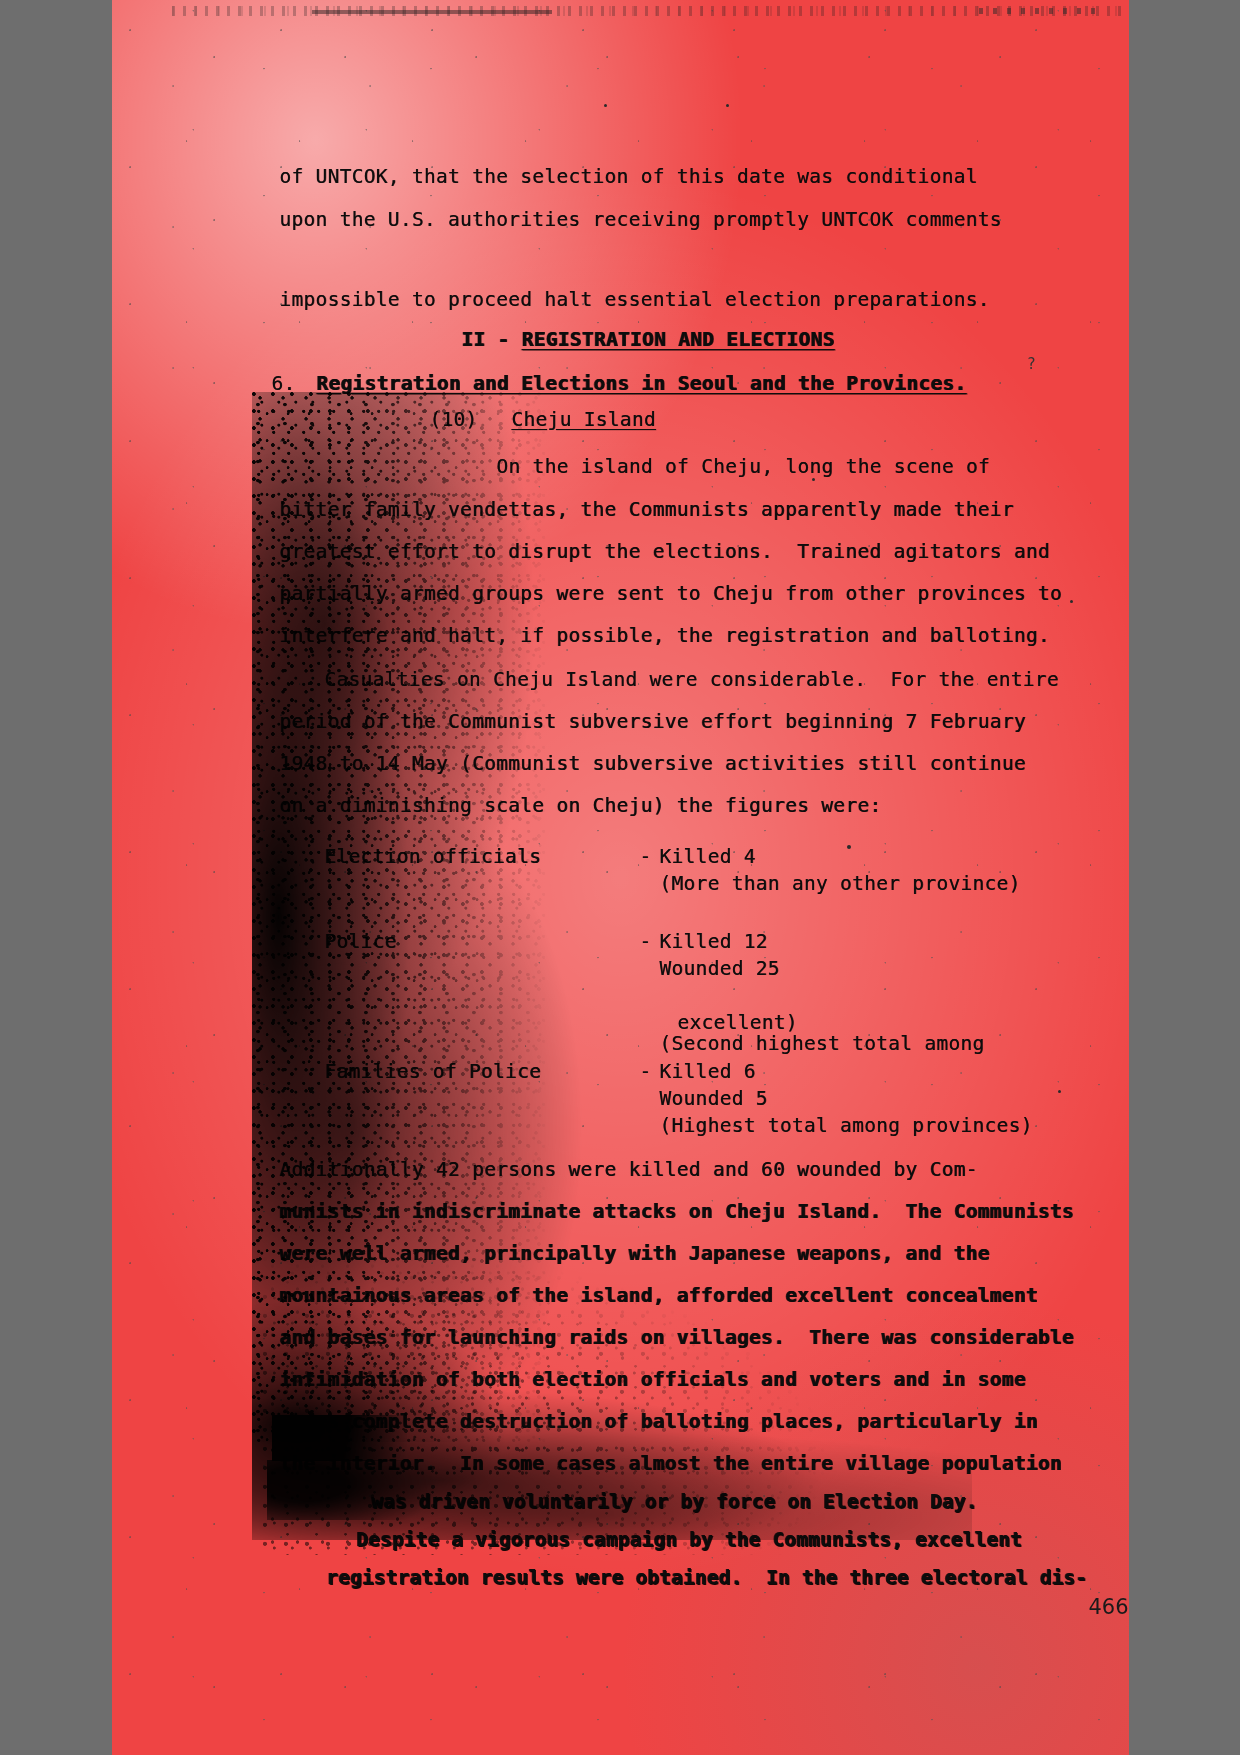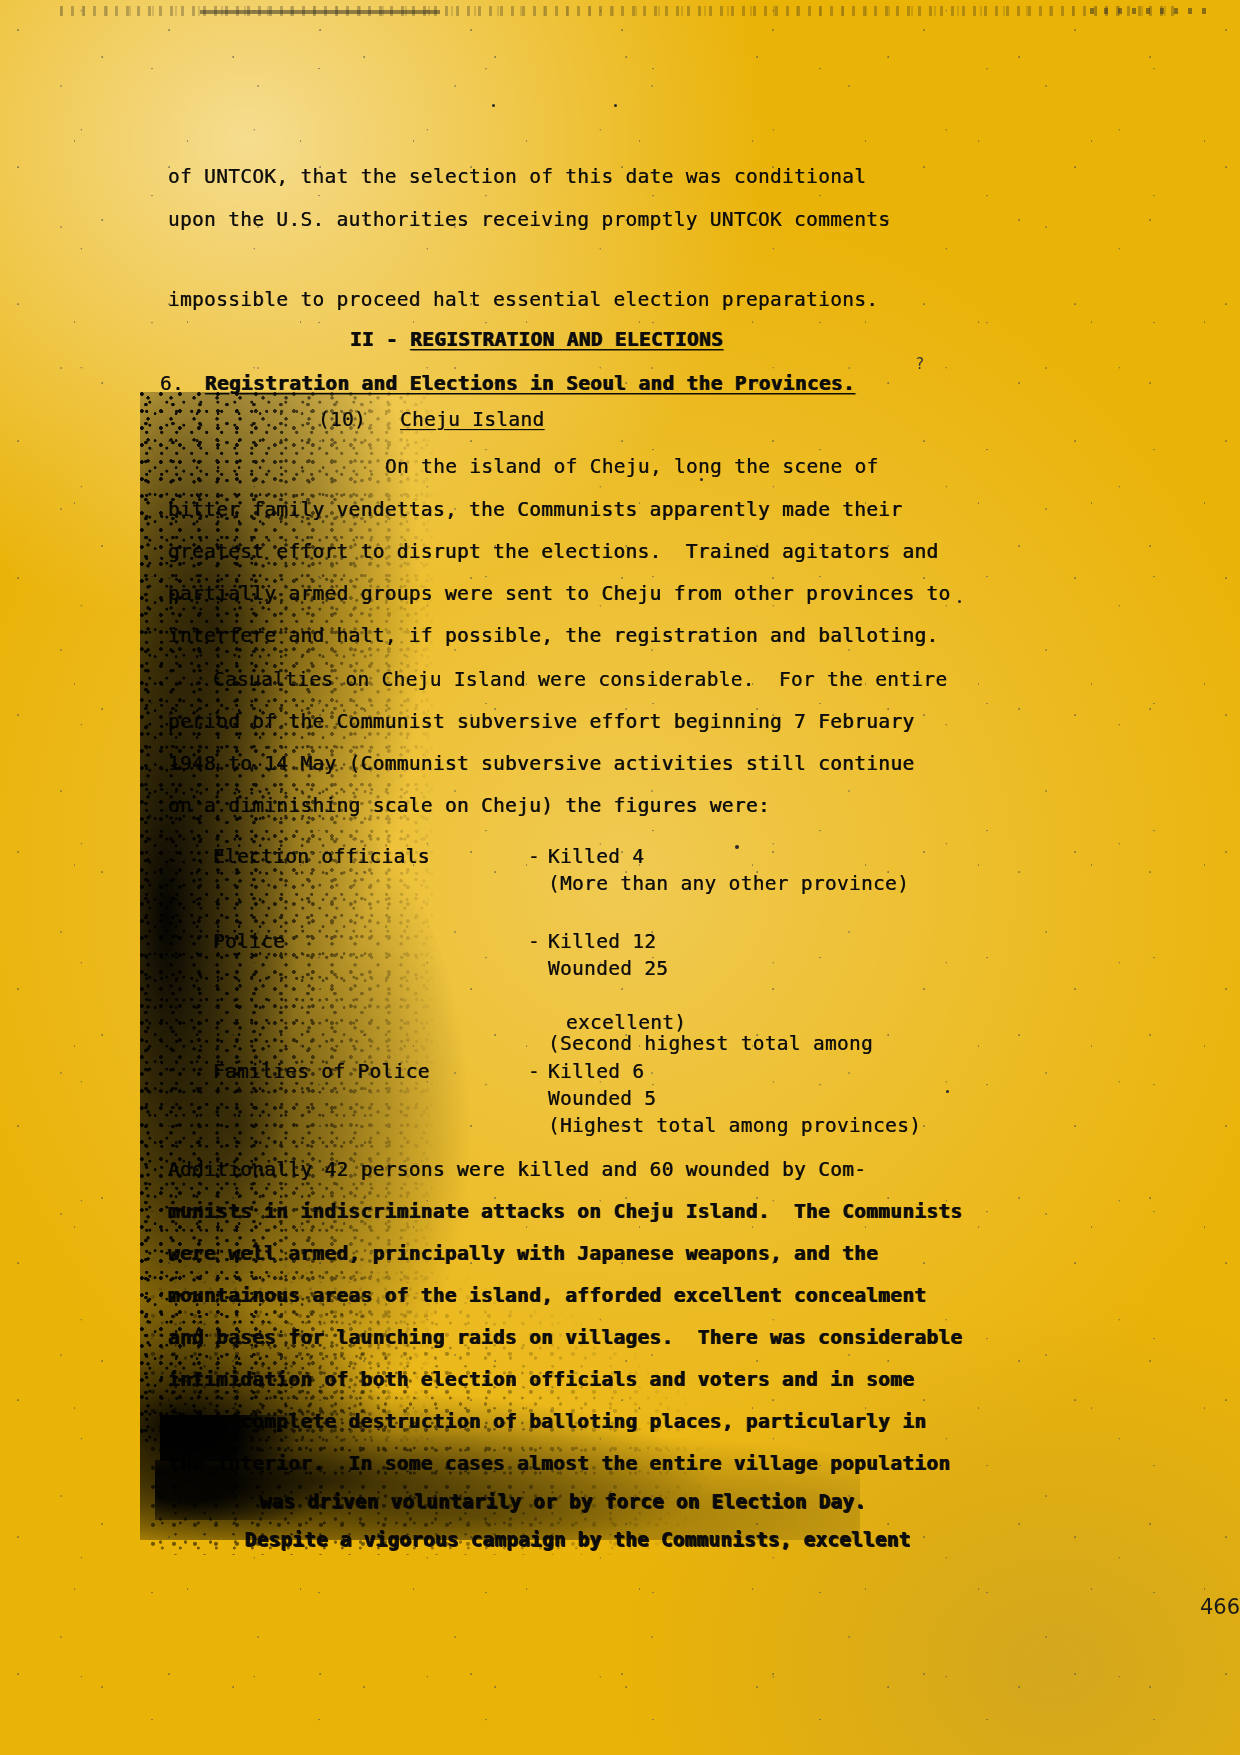--- a/index.html
+++ b/index.html
@@ -10,10 +10,10 @@
   }
   .page {
     position: relative;
-    width: 1240px;
+    width: 1017px;
     height: 1755px;
     margin: 0 auto;
-    background: #eab308;
+    background: #ef4444;
     overflow: hidden;
     font-family: "DejaVu Sans Mono", "Liberation Mono", monospace;
     color: #121212;

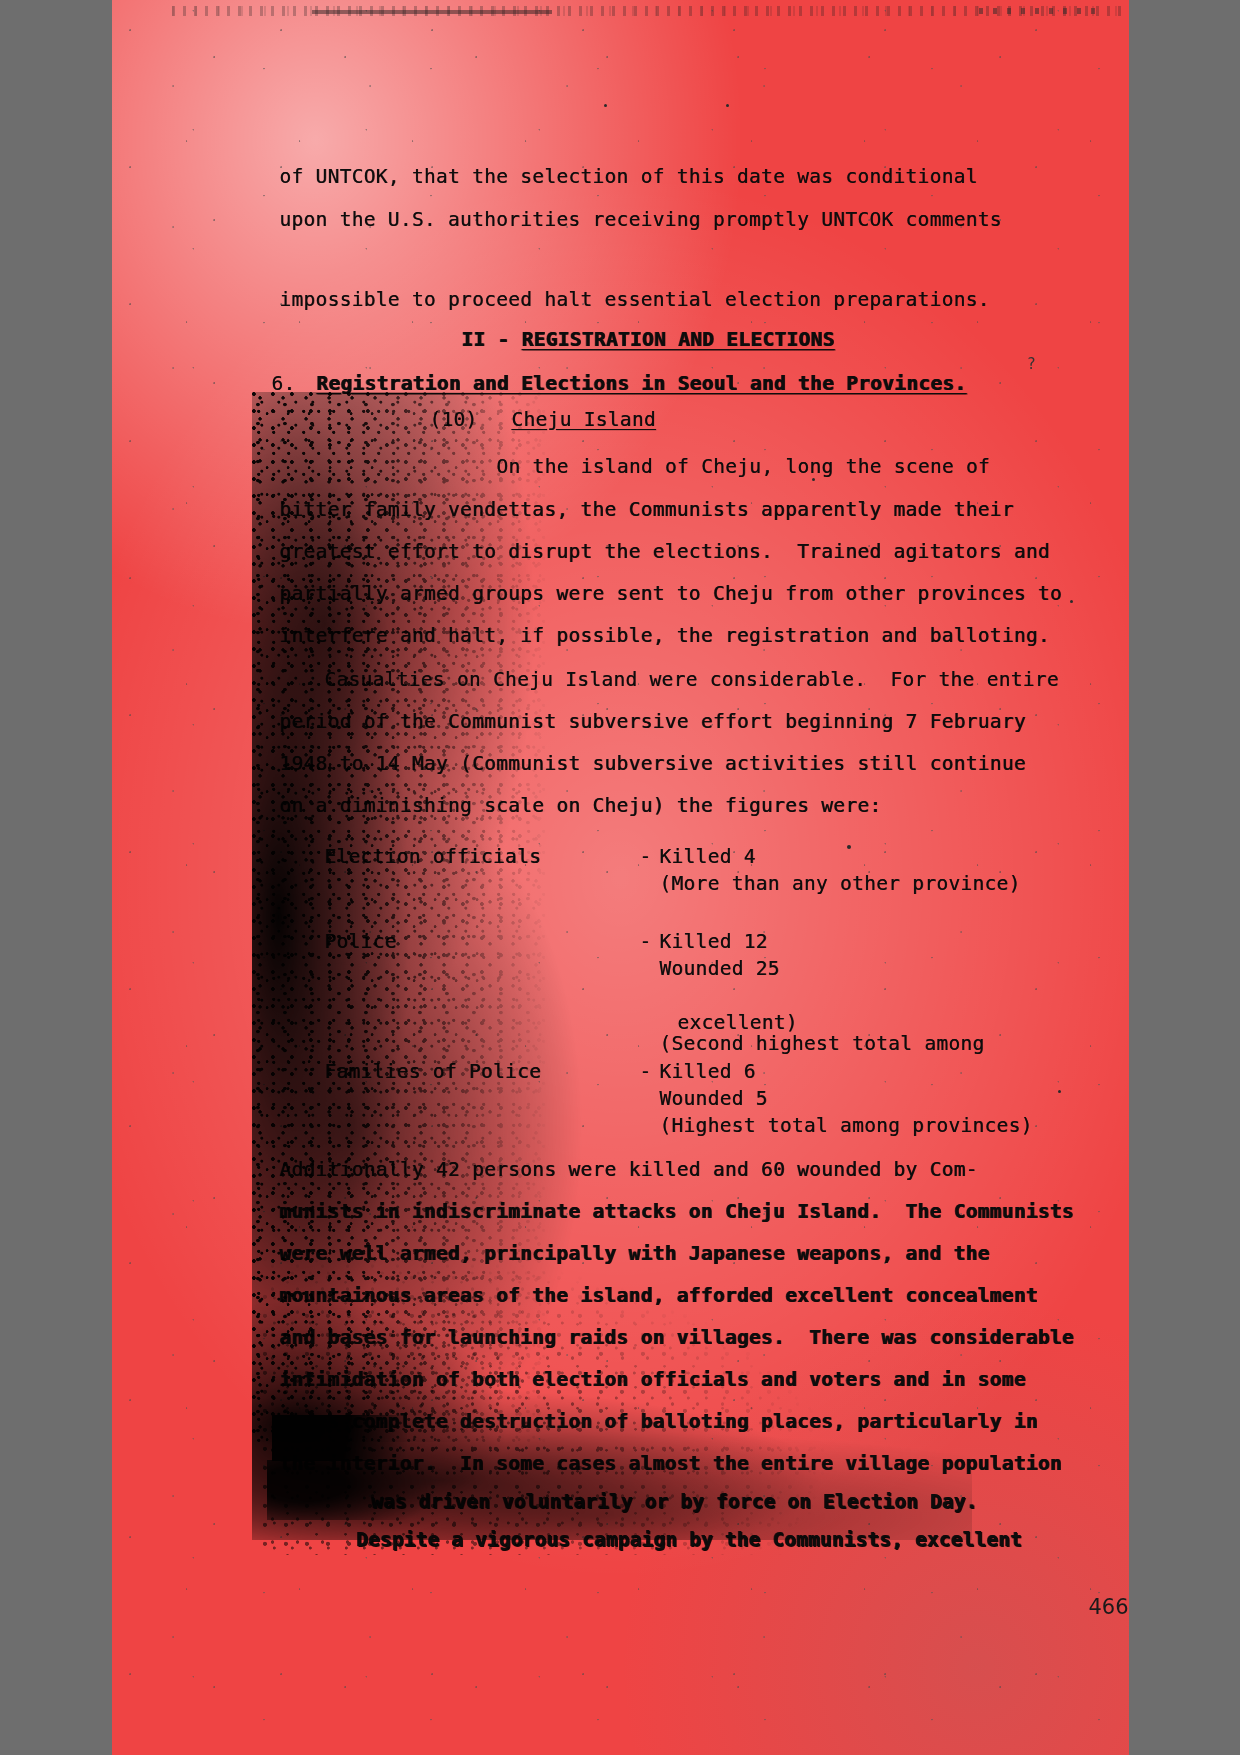--- a/index.html
+++ b/index.html
@@ -246,6 +246,7 @@
   <div class="typed body-line deg2" style="top:1452px;">the interior.  In some cases almost the entire village population</div>
   <div class="typed deg3" style="left:260px; top:1490px;">was driven voluntarily or by force on Election Day.</div>
   <div class="typed deg3" style="left:245px; top:1528px;">Despite a vigorous campaign by the Communists, excellent</div>
+  <div class="typed deg3" style="left:215px; top:1566px;">registration results were obtained.  In the three electoral dis-</div>
 
   <div class="smudge" id="smudge-main"></div>
   <div class="smudge" id="smudge-mottle"></div>

